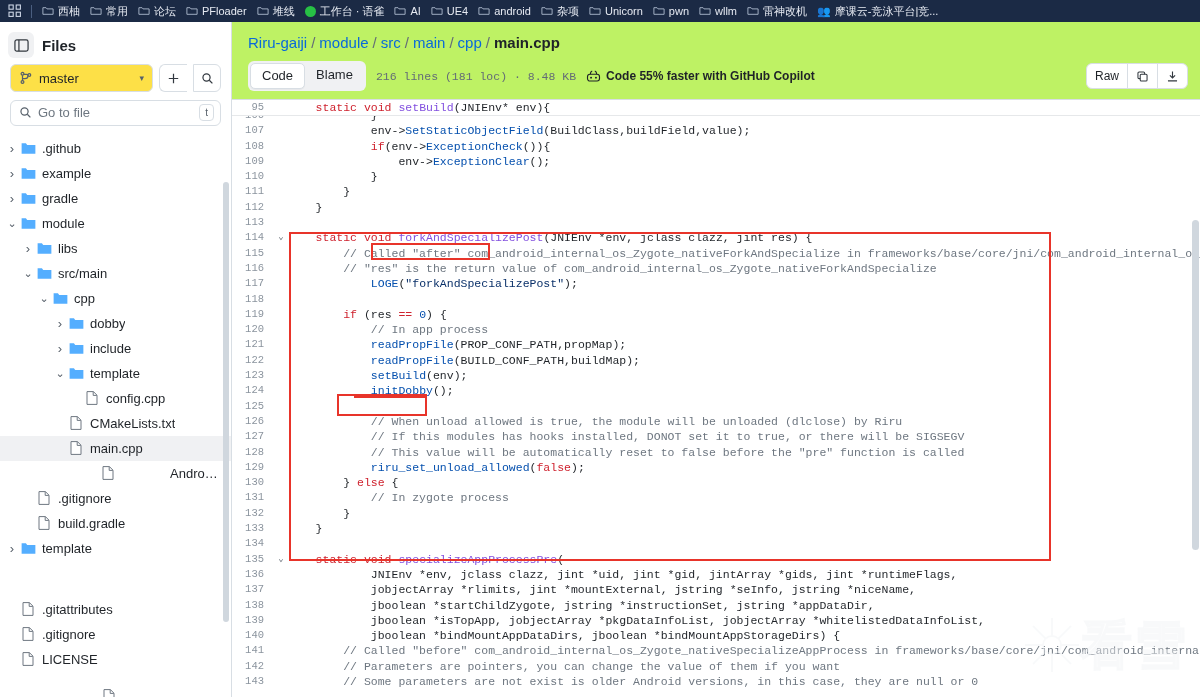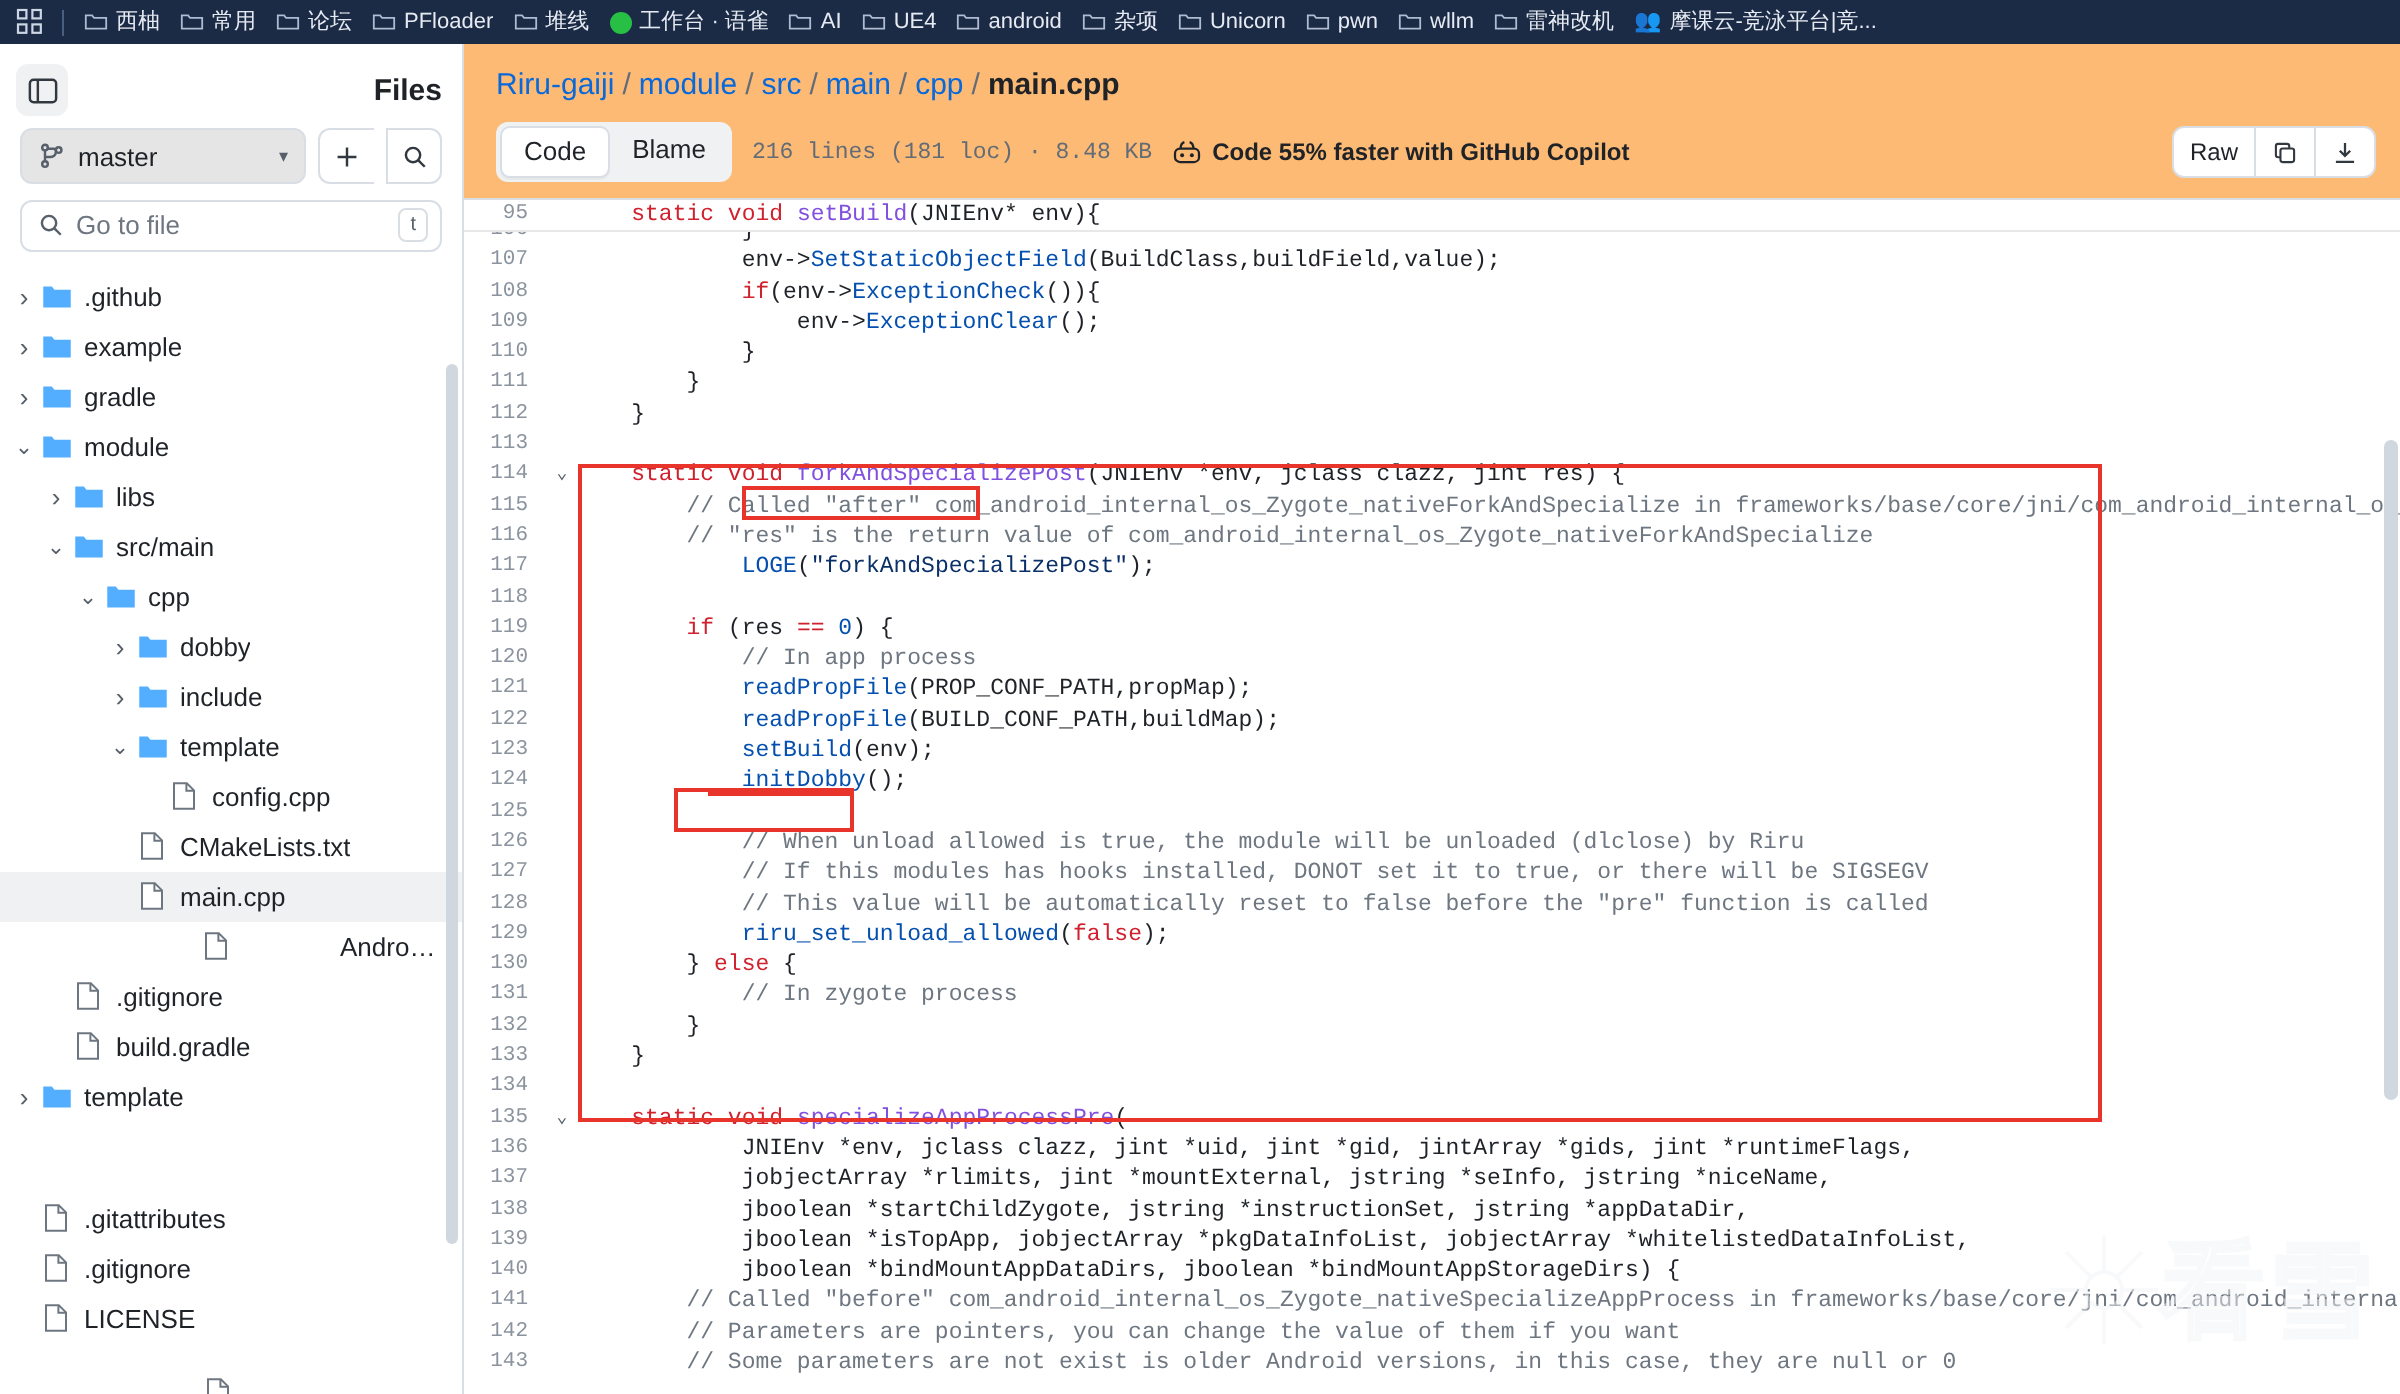--- a/index.html
+++ b/index.html
@@ -71,7 +71,6 @@
   .side-head {
     display: flex; align-items: center; gap: 8px;
     padding: 10px 10px 6px 8px;
-    justify-content: space-between;
   }
   .panel-btn {
     width: 26px; height: 26px;

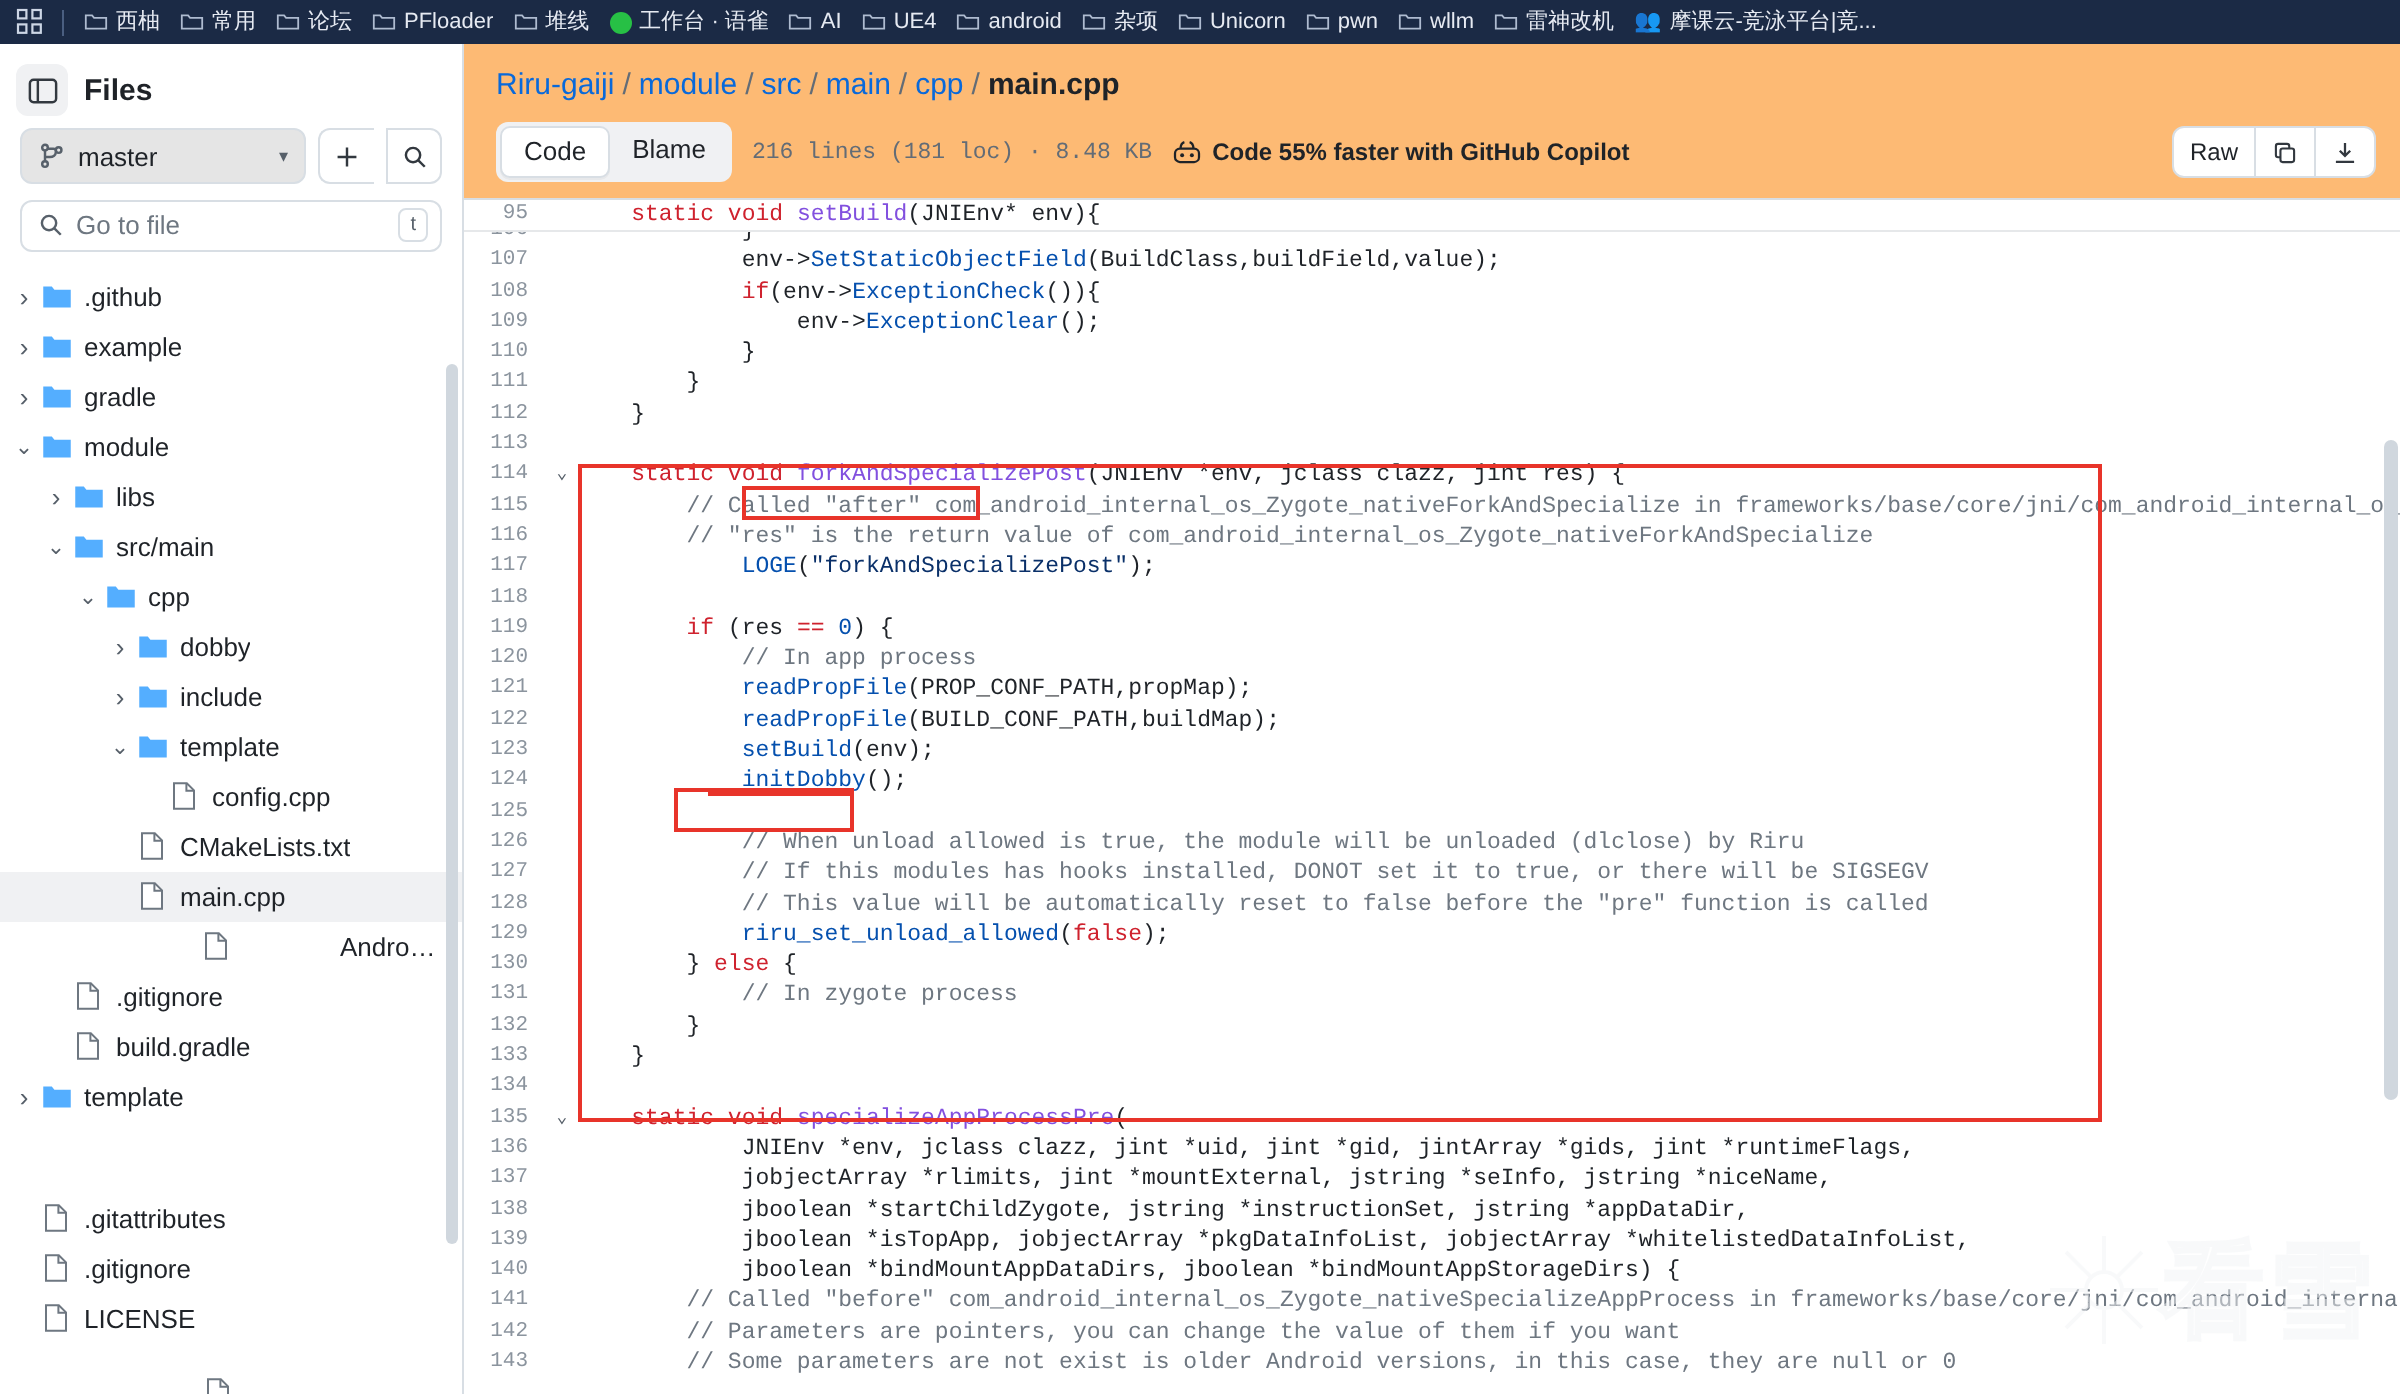--- a/index.html
+++ b/index.html
@@ -176,7 +176,7 @@
     display: flex;
     flex-direction: column;
     min-width: 0;
-    background: #fdba74;
+    background: #bef264;
     position: relative;
   }
   #breadcrumb {

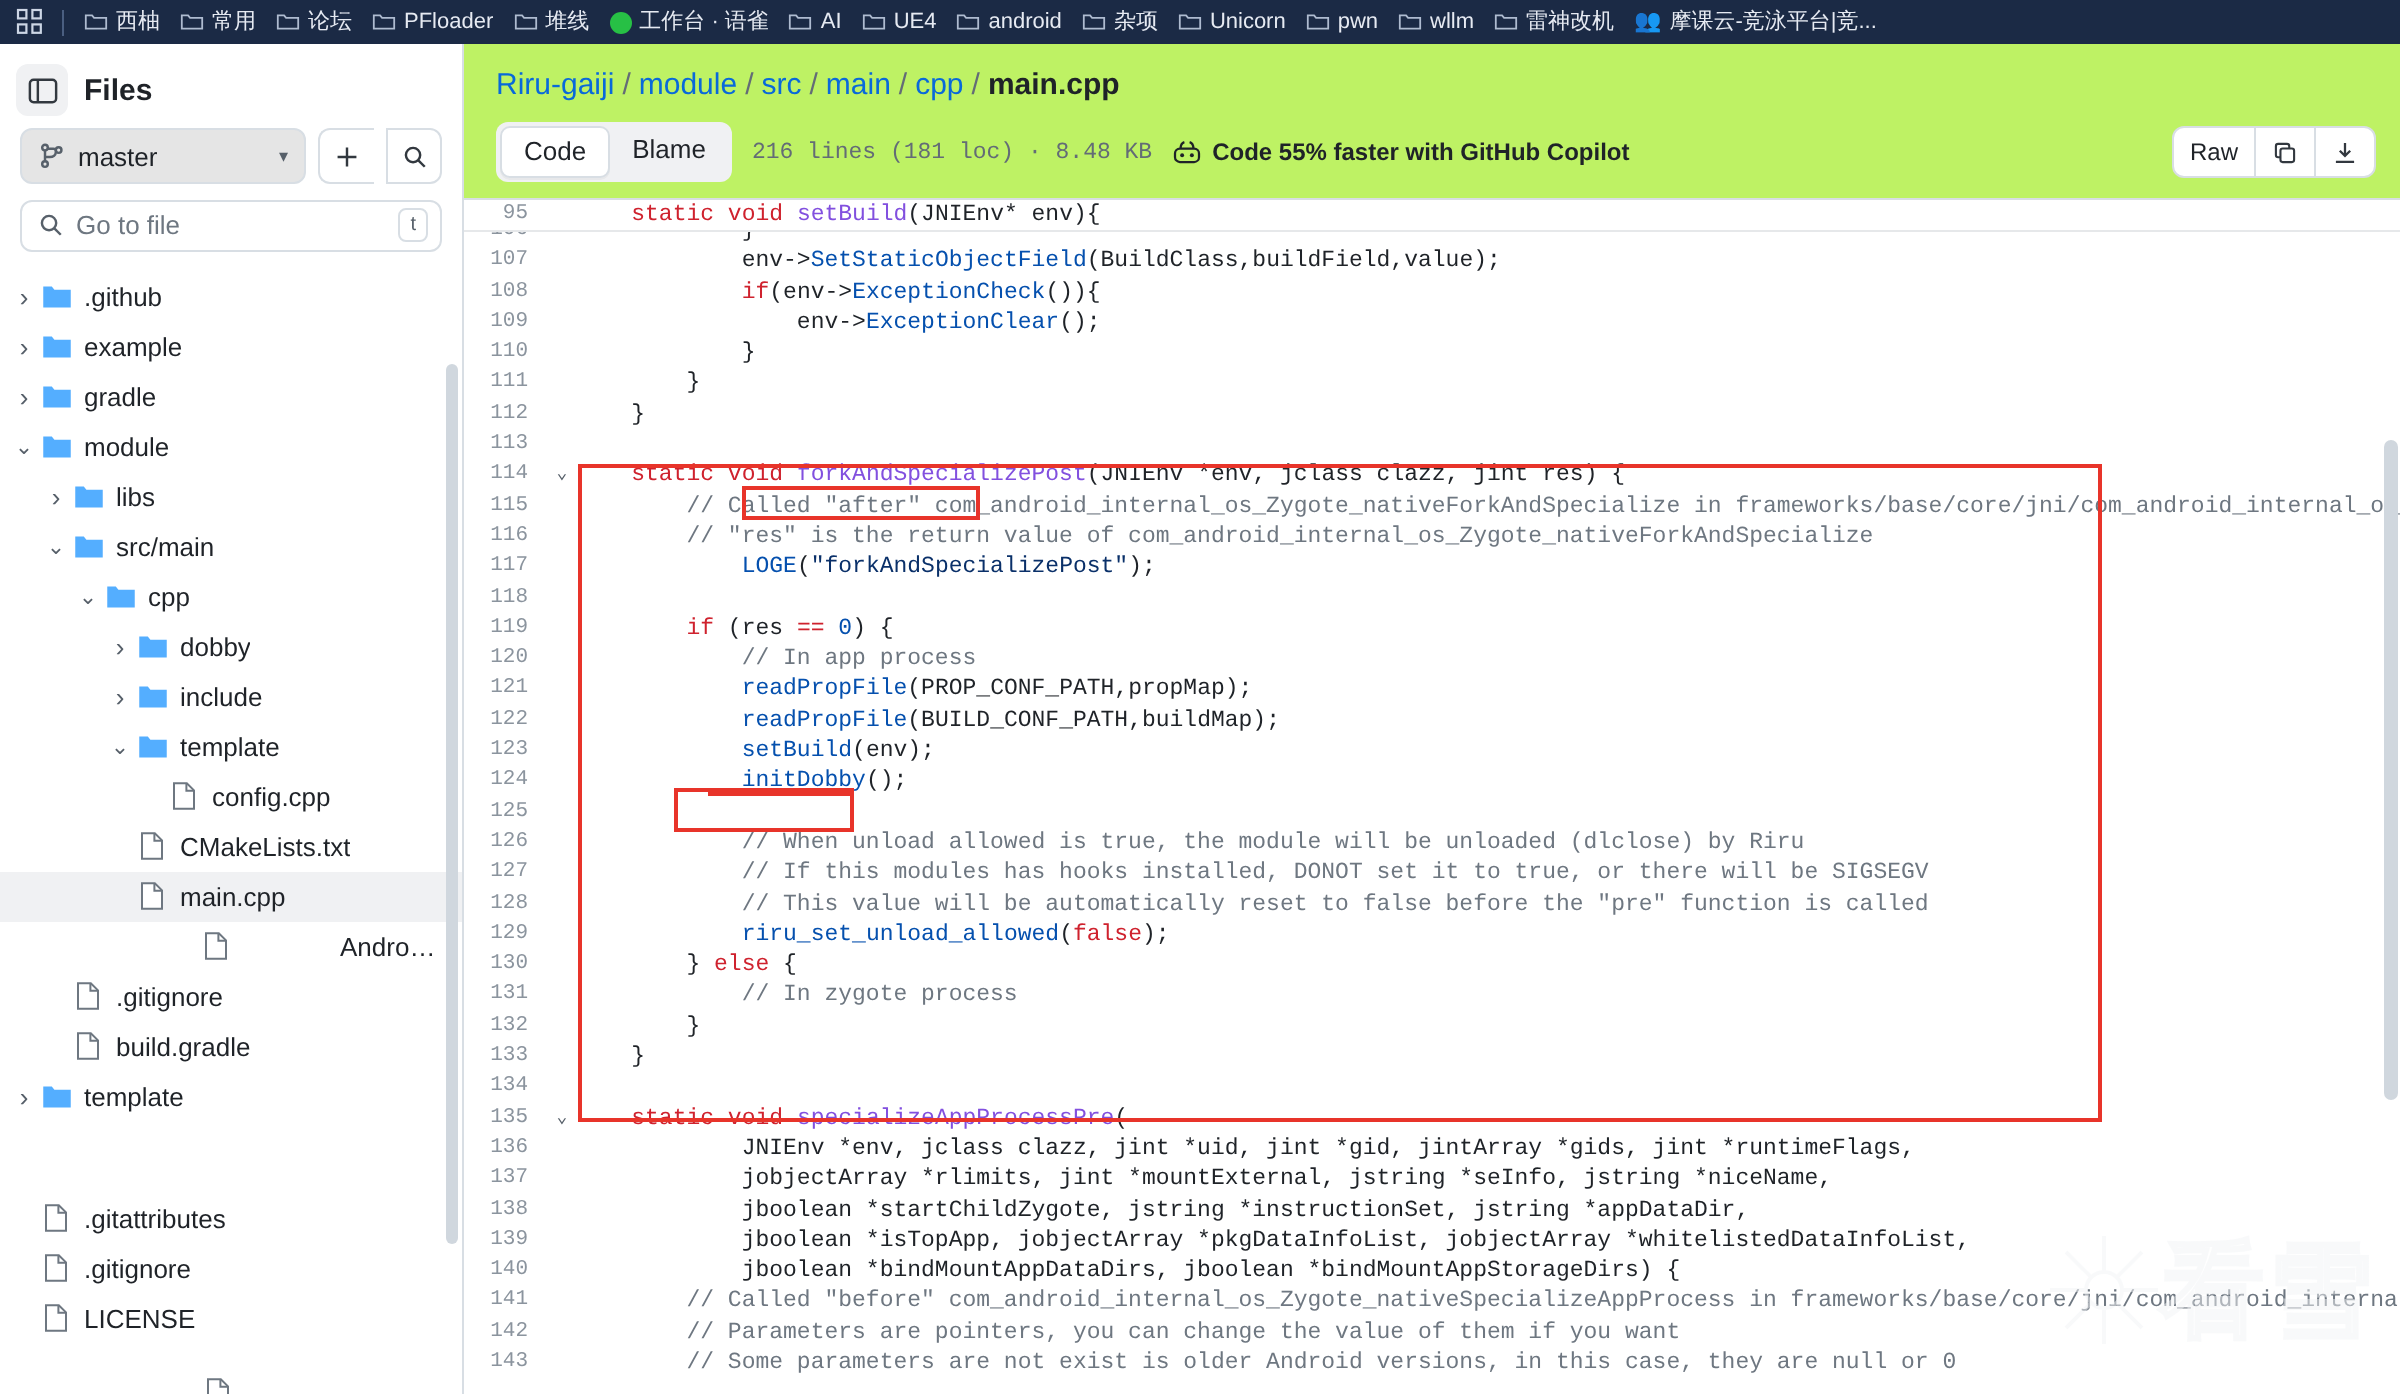--- a/index.html
+++ b/index.html
@@ -92,7 +92,7 @@
     height: 28px;
     border: 1px solid #d8dee4;
     border-radius: 6px;
-    background: #e5e5e5;
+    background: #fde047;
     display: flex; align-items: center;
     padding: 0 8px;
     gap: 6px;

